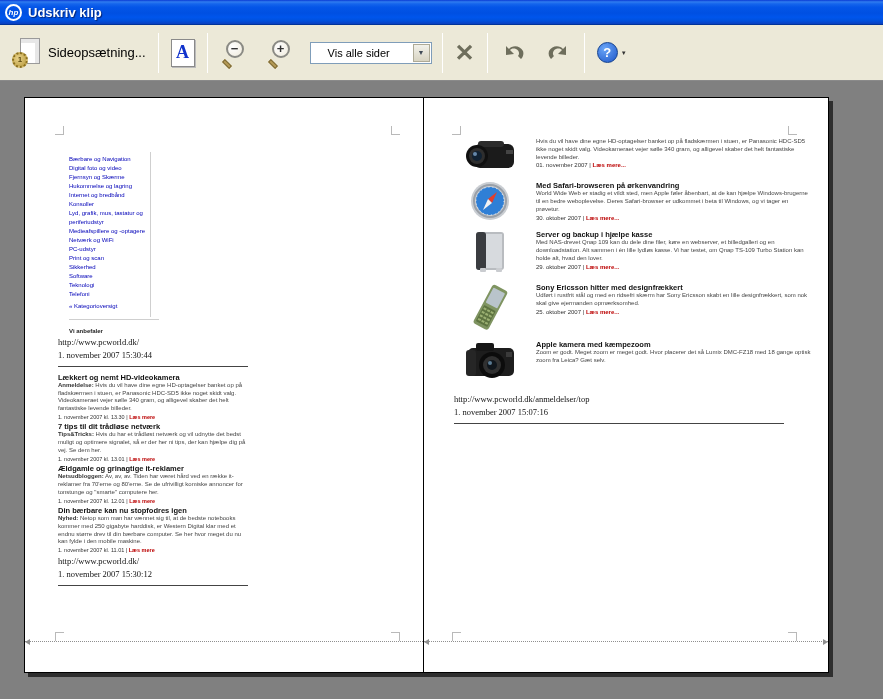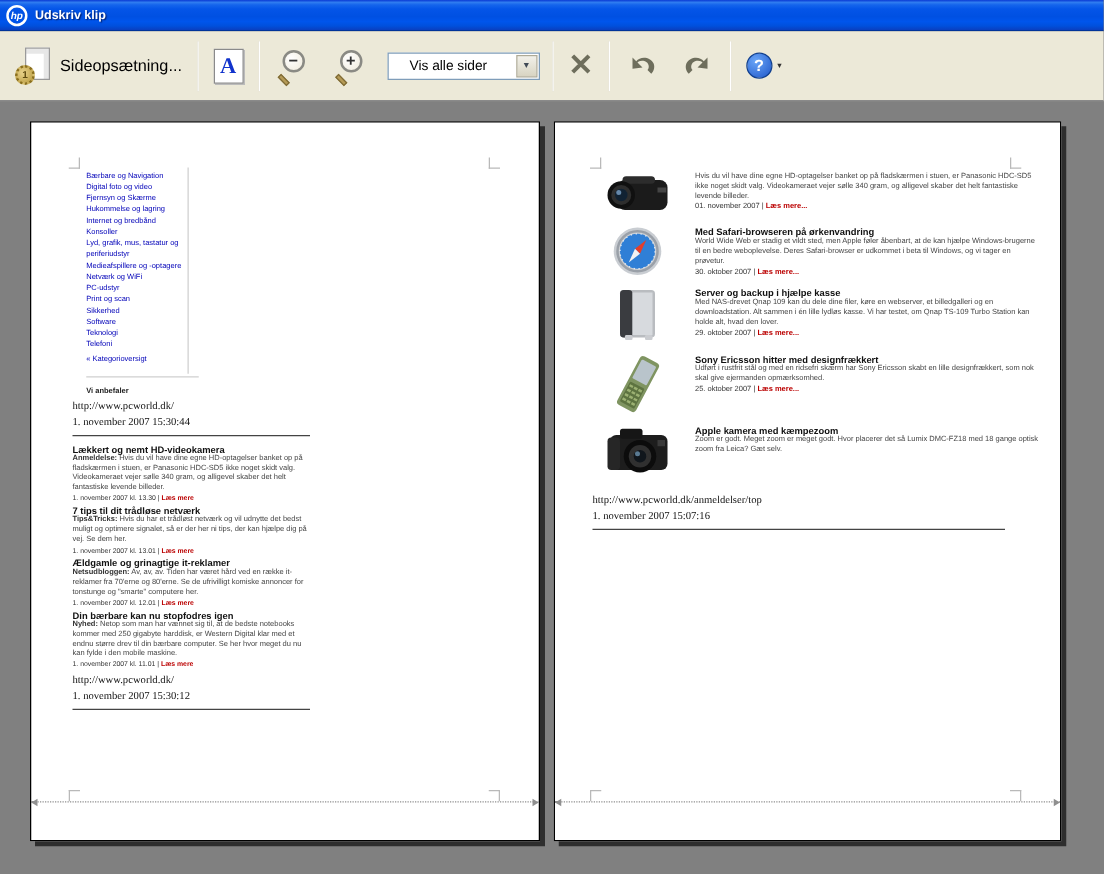--- a/index.html
+++ b/index.html
@@ -17,7 +17,7 @@
   .hp-logo{ width:17px; height:17px; border:2px solid #fff; border-radius:50%;
     color:#fff; font-style:italic; font-weight:bold; font-size:8px;
     display:flex; align-items:center; justify-content:center; flex:0 0 auto; }
-  .title-text{ color:#fff; font-weight:bold; font-size:10px; margin-left:6px;
+  .title-text{ color:#fff; font-weight:bold; font-size:13px; margin-left:6px;
     text-shadow:1px 1px 1px rgba(0,0,40,.6); }
 
   

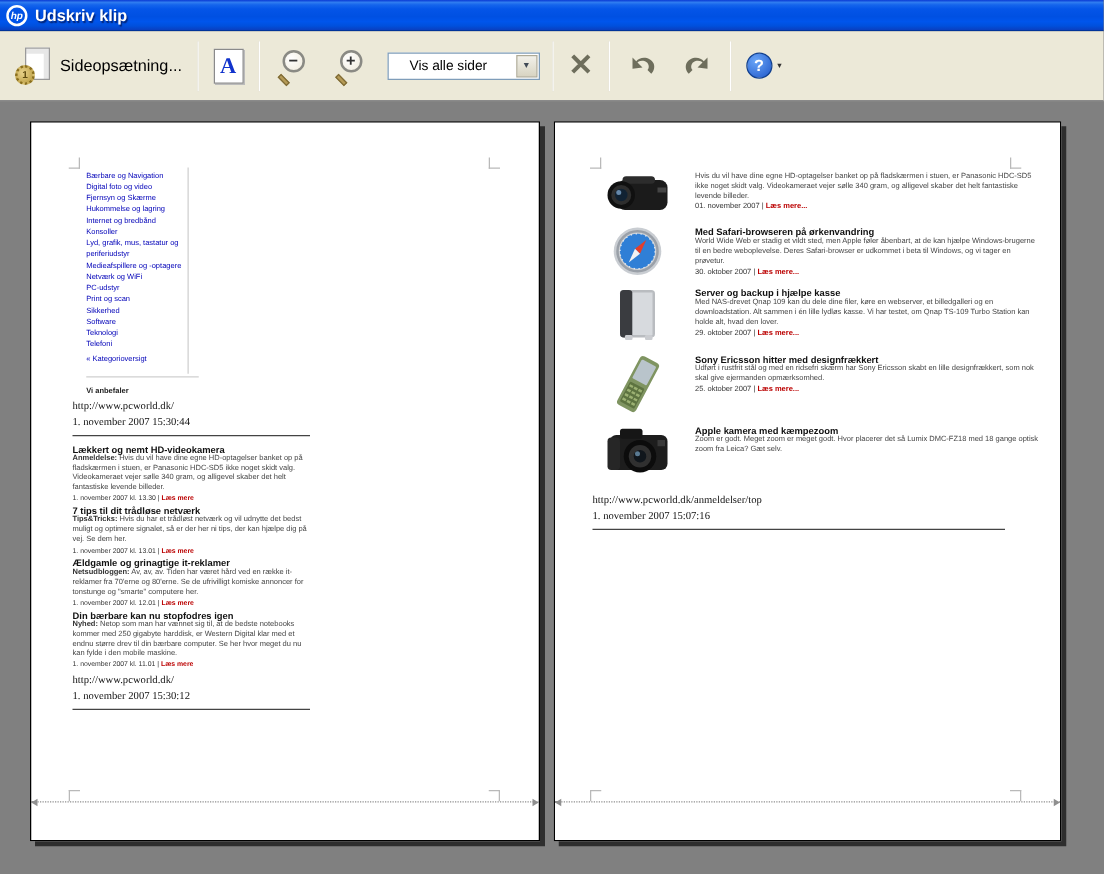--- a/index.html
+++ b/index.html
@@ -75,7 +75,7 @@
   .page{ position:absolute; top:16px; width:408px; height:576px; background:#fff;
     border:1px solid #000; box-shadow:4px 4px 0 #2e2e2e; }
   .page.left{ left:24px; }
-  .page.right{ left:443px; width:406px; }
+  .page.right{ left:423px; width:406px; }
 
   .cropmark{ position:absolute; width:9px; height:9px; border:0 solid #b9b9b9; }
   .cm-tl{ border-right-width:1px; border-bottom-width:1px; }

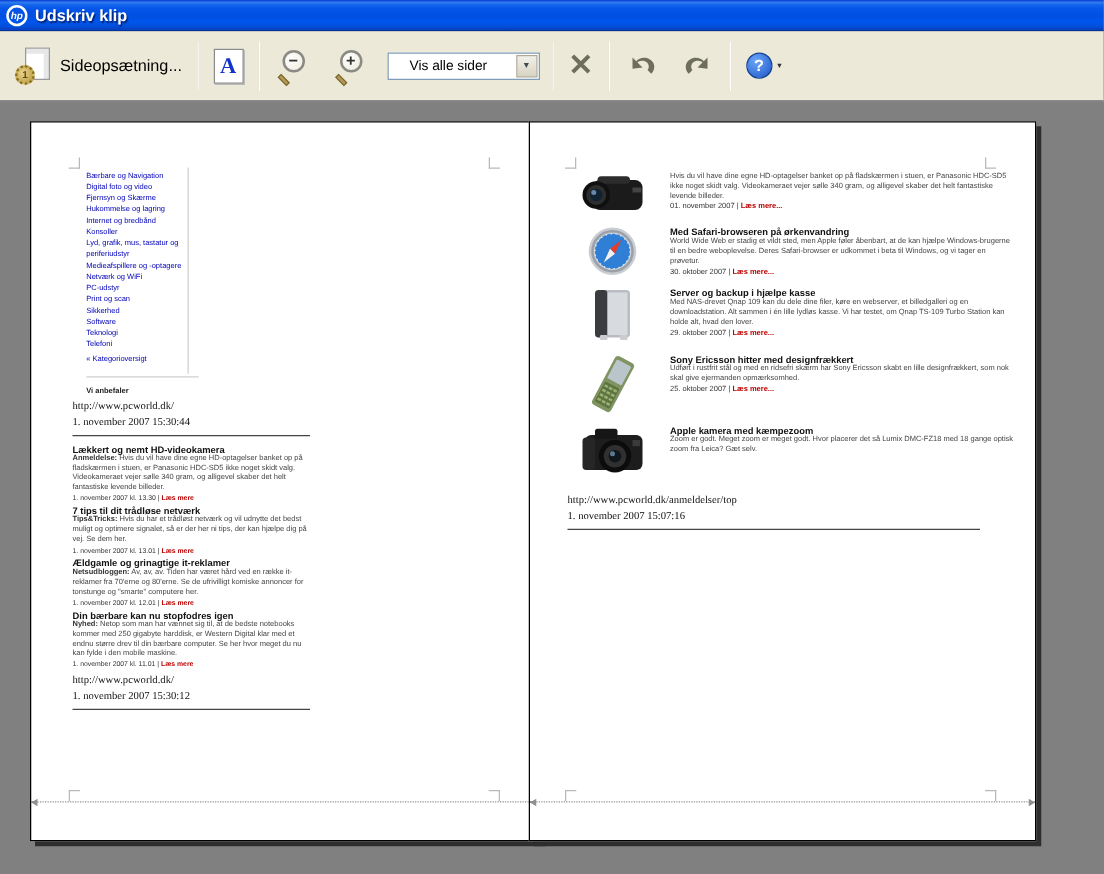--- a/index.html
+++ b/index.html
@@ -90,7 +90,7 @@
   .pb-arrow.r{ right:0; border-left:5px solid #8f8f8f; }
 
   
-  .lp-content{ position:absolute; left:33px; top:36px; width:342px; }
+  .lp-content{ position:absolute; left:33px; top:54px; width:342px; }
   .catlist{ margin-left:11px; width:82px; border-right:1px solid #cfcfcf; padding:3px 4px 6px 0; }
   .cat{ font-size:6px; line-height:1.5; color:#0000b8; }
   .cat.last{ margin-top:3px; }

